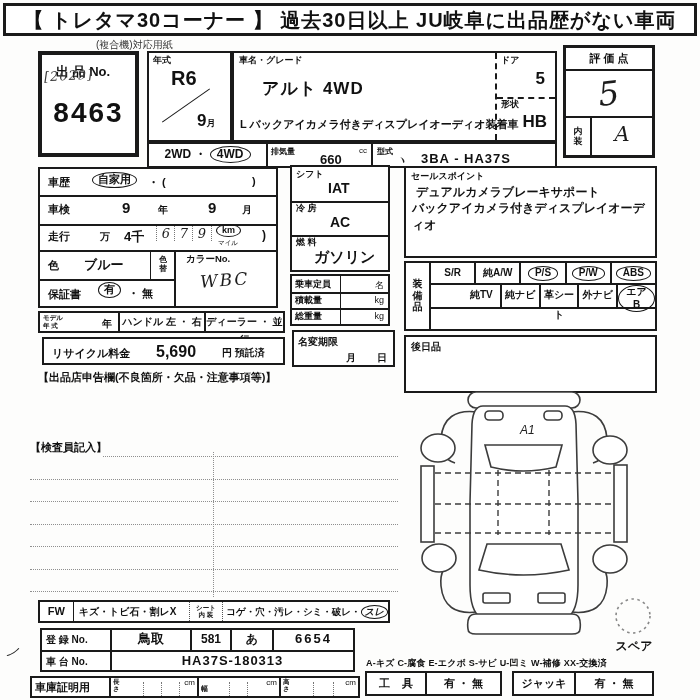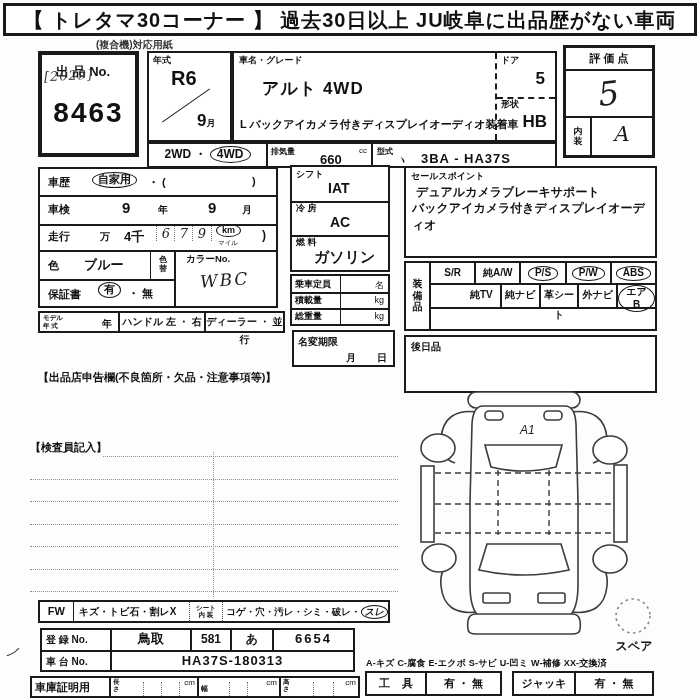--- a/index.html
+++ b/index.html
@@ -25,7 +25,7 @@
 <div class="sheet">
 
   <div class="box b3 ctr" style="left:3px;top:3px;width:694px;height:33px;line-height:29px;font-size:20px;font-weight:bold;letter-spacing:1px;">【 トレタマ30コーナー 】 過去30日以上 JU岐阜に出品歴がない車両</div>
-  <div class="abs" style="left:96px;top:38px;font-size:10px;color:#333;font-weight:bold;">(複合機)対応用紙</div>
+  <div class="abs" style="left:96px;top:38px;font-size:10px;color:#333;font-weight:normal;">(複合機)対応用紙</div>
 
   <div class="box b4" style="left:38px;top:51px;width:101px;height:106px;">
     <div class="abs" style="left:14px;top:8px;font-size:13px;font-weight:bold;">出 品 No.</div>

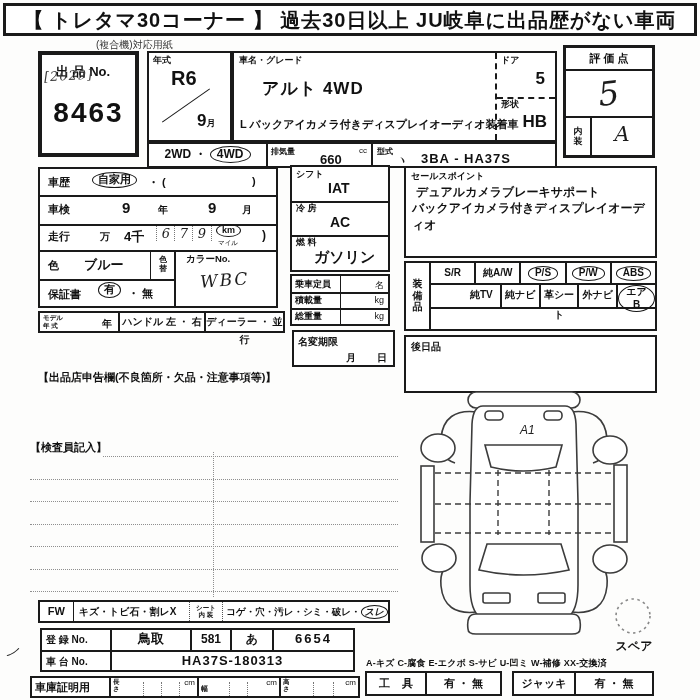--- a/index.html
+++ b/index.html
@@ -220,6 +220,11 @@
     <div class="ctr" style="flex:1;font-size:10px;font-weight:bold;line-height:18px;">ディーラー ・ 並行</div>
   </div>
 
+  <div class="box" style="left:42px;top:337px;width:243px;height:28px;">
+    <span class="abs" style="left:8px;top:7px;font-size:11px;font-weight:bold;">リサイクル料金</span>
+    <span class="abs" style="left:112px;top:4px;font-size:16px;font-weight:bold;">5,690</span>
+    <span class="abs" style="left:178px;top:7px;font-size:10px;font-weight:bold;">円 預託済</span>
+  </div>
 
   <div class="abs" style="left:38px;top:370px;font-size:11px;font-weight:bold;">【出品店申告欄(不良箇所・欠品・注意事項等)】</div>
 

